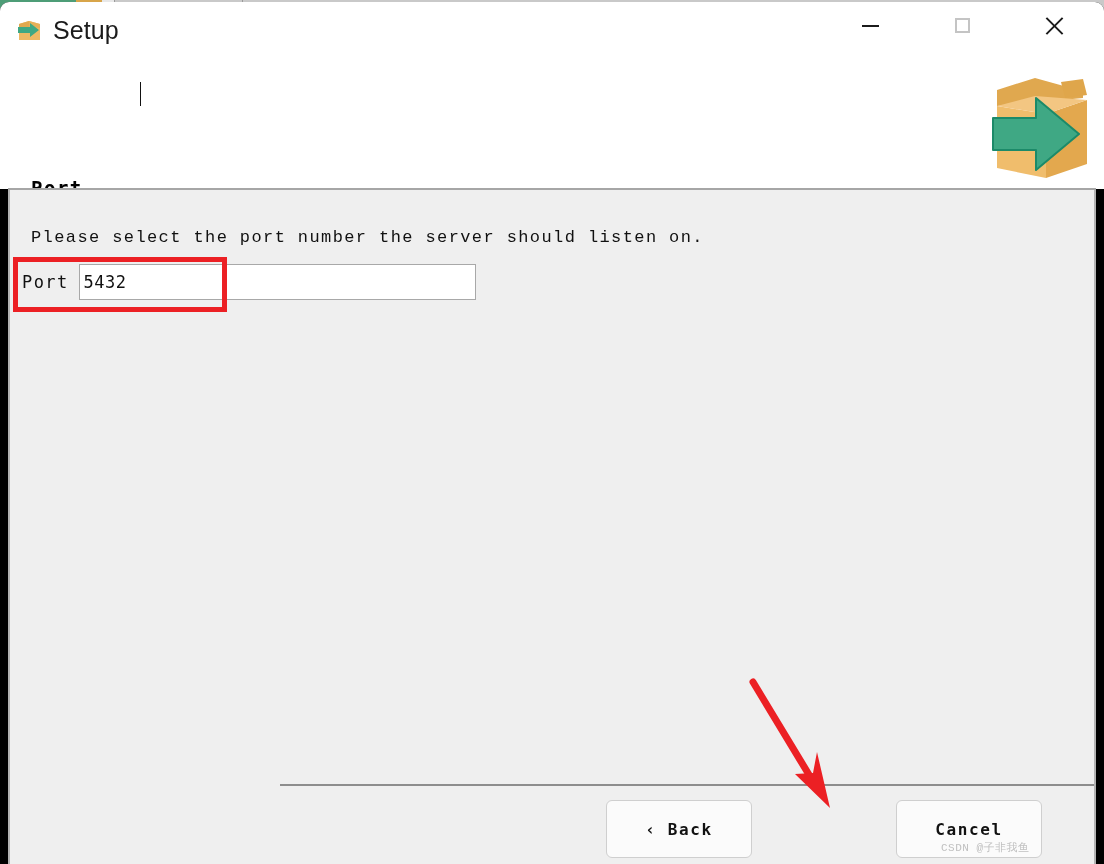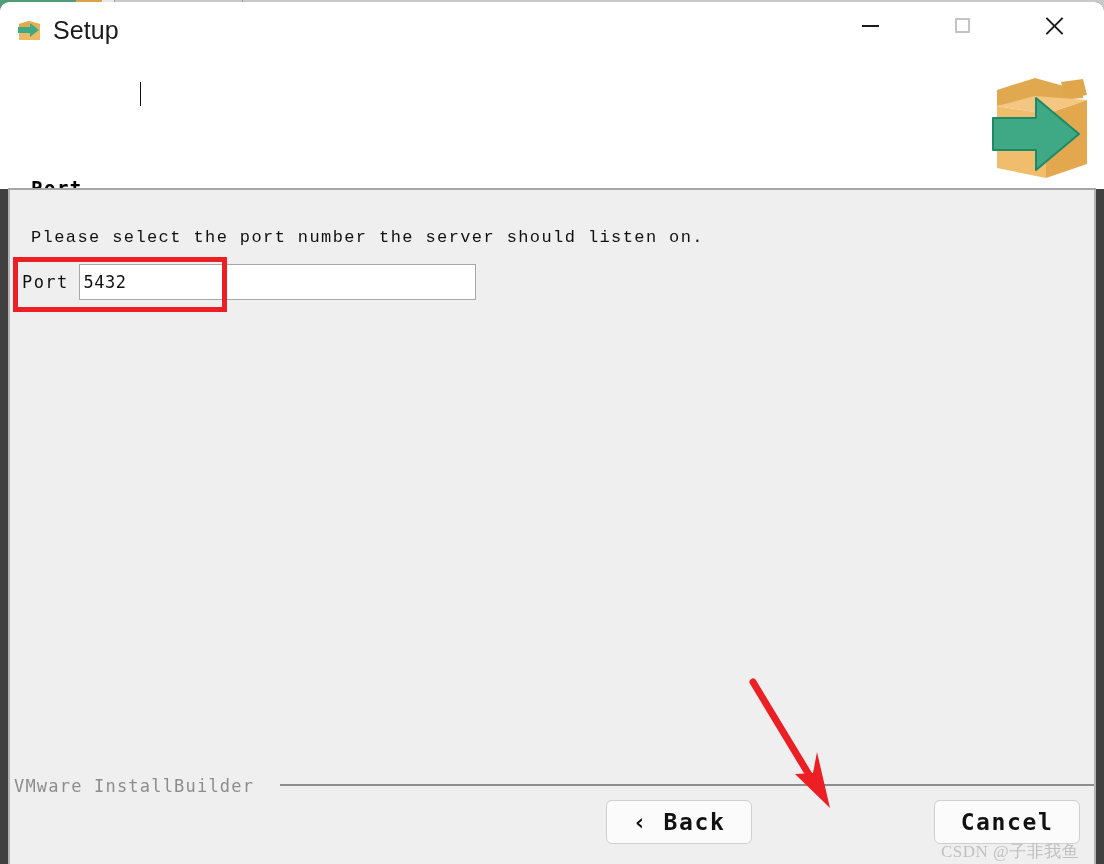--- a/index.html
+++ b/index.html
@@ -54,7 +54,7 @@
     left: 0; top: 2px;
     width: 1104px;
     height: 862px;
-    background: #404040;
+    background: #000000;
     border-top-left-radius: 9px;
     border-top-right-radius: 9px;
     box-sizing: border-box;

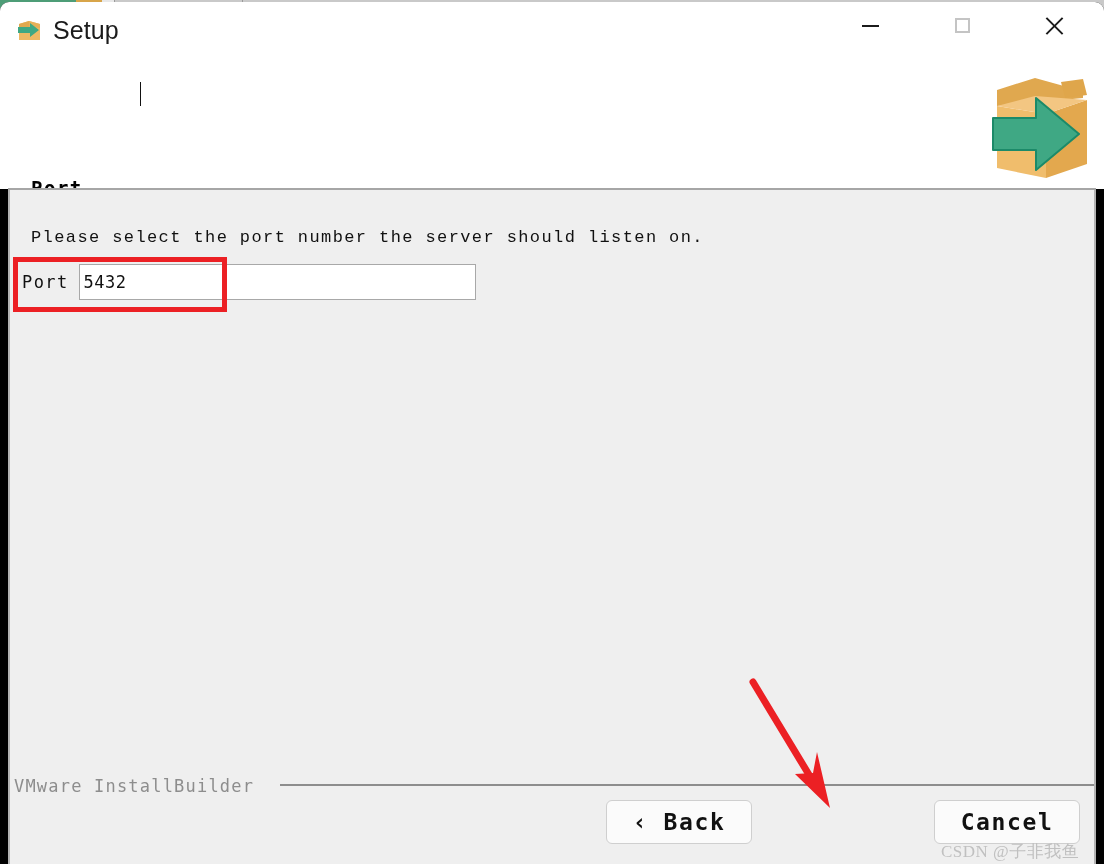--- a/index.html
+++ b/index.html
@@ -367,7 +367,6 @@
 
   <div class="caret"></div>
 
-  <div class="footer-brand">VMware InstallBuilder</div>
   <div class="footer-rule"></div>
 
   <div class="annot-arrow">

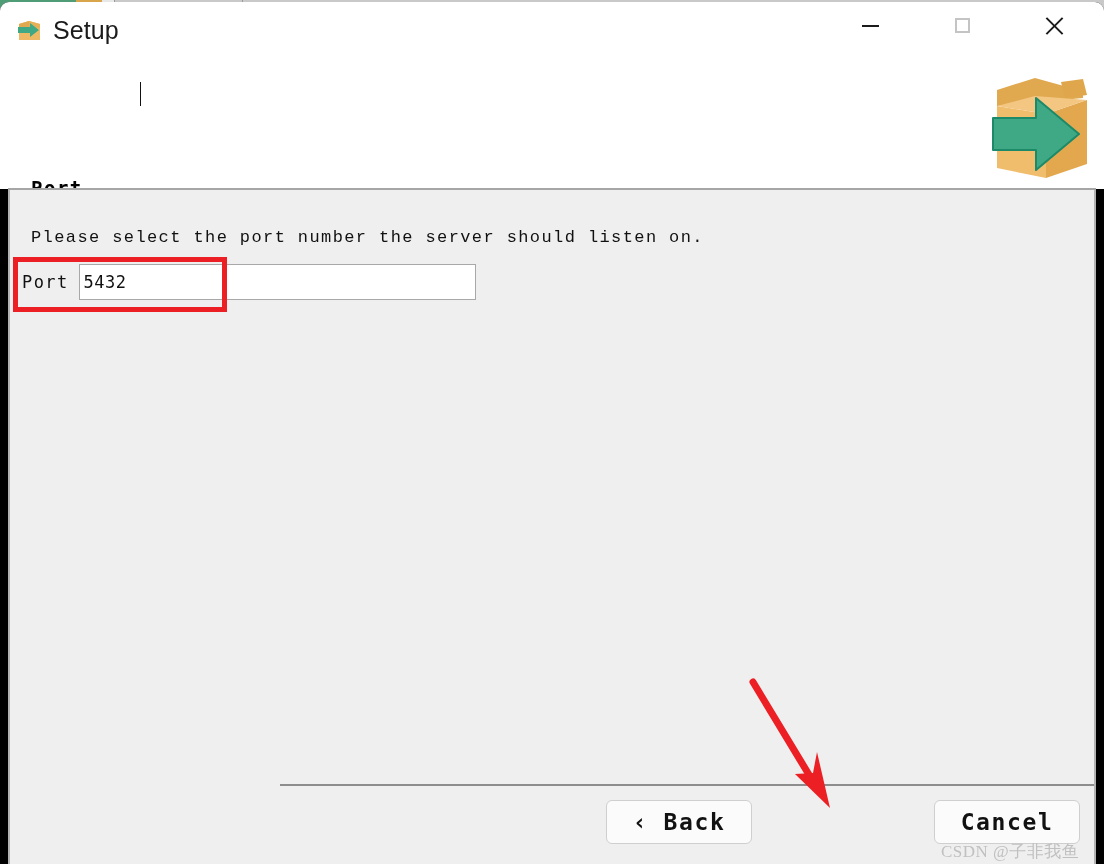--- a/index.html
+++ b/index.html
@@ -263,12 +263,12 @@
   .btn {
     position: absolute;
     top: 0;
-    height: 44px;
+    height: 58px;
     background: #fbfbfb;
     border: 1px solid #cfcfcf;
     border-radius: 6px;
     font-family: "DejaVu Sans Mono", monospace;
-    font-size: 23px;
+    font-size: 16px;
     font-weight: bold;
     color: #111111;
     letter-spacing: 1.6px;

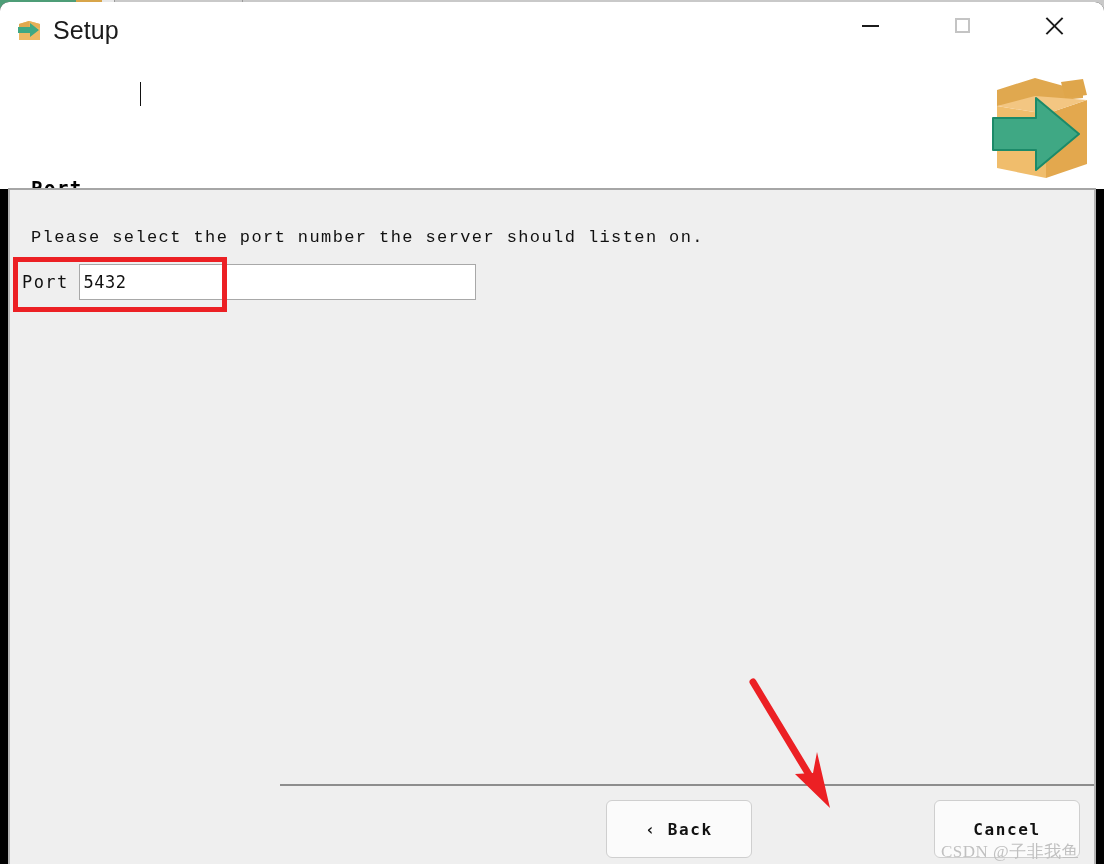--- a/index.html
+++ b/index.html
@@ -280,7 +280,7 @@
   }
   .btn-back   { left: 606px; width: 146px; }
   .btn-next   { left: 770px; width: 146px; border-color: #b0b0b0; }
-  .btn-cancel { left: 934px; width: 146px; }
+  .btn-cancel { left: 896px; width: 146px; }
 
   .watermark {
     position: absolute;

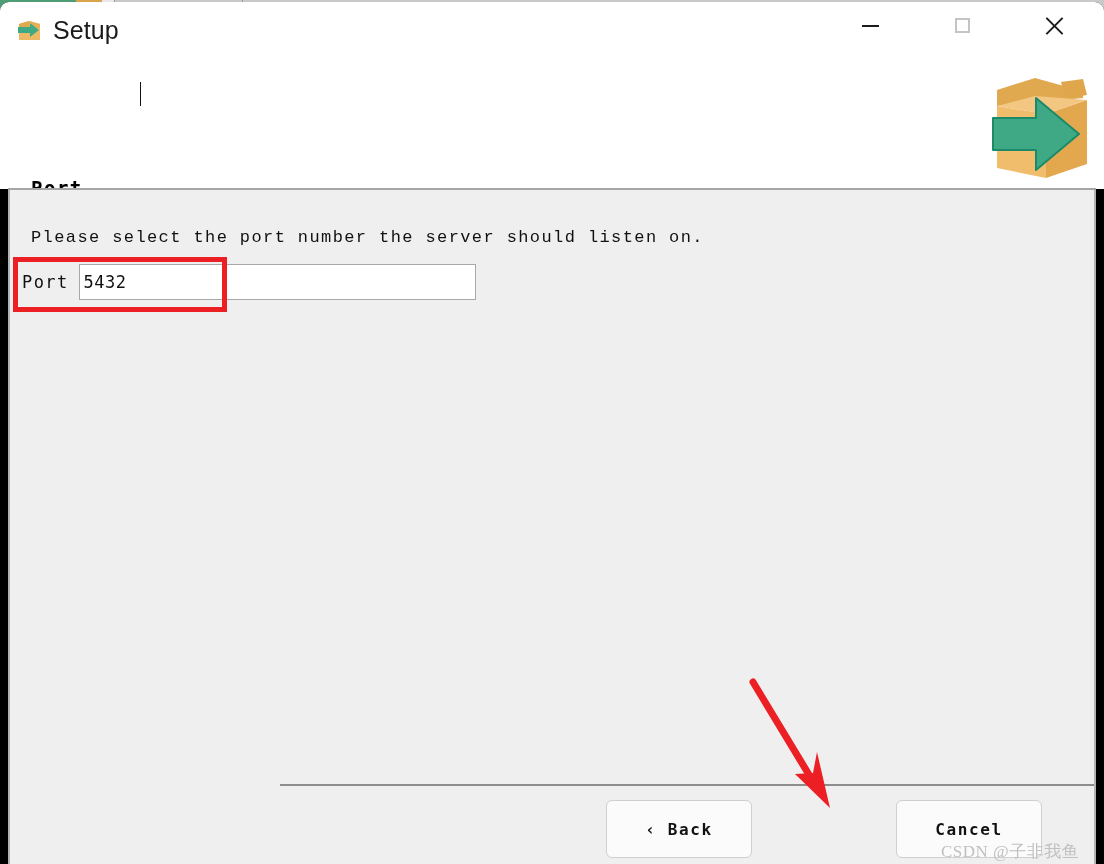--- a/index.html
+++ b/index.html
@@ -285,8 +285,8 @@
   .watermark {
     position: absolute;
     left: 941px; top: 838px;
-    font-family: Liberation Serif, serif;
-    font-size: 17px;
+    font-family: Liberation Mono, monospace;
+    font-size: 11px;
     color: #c0c0c0;
     letter-spacing: 0.5px;
     white-space: nowrap;

